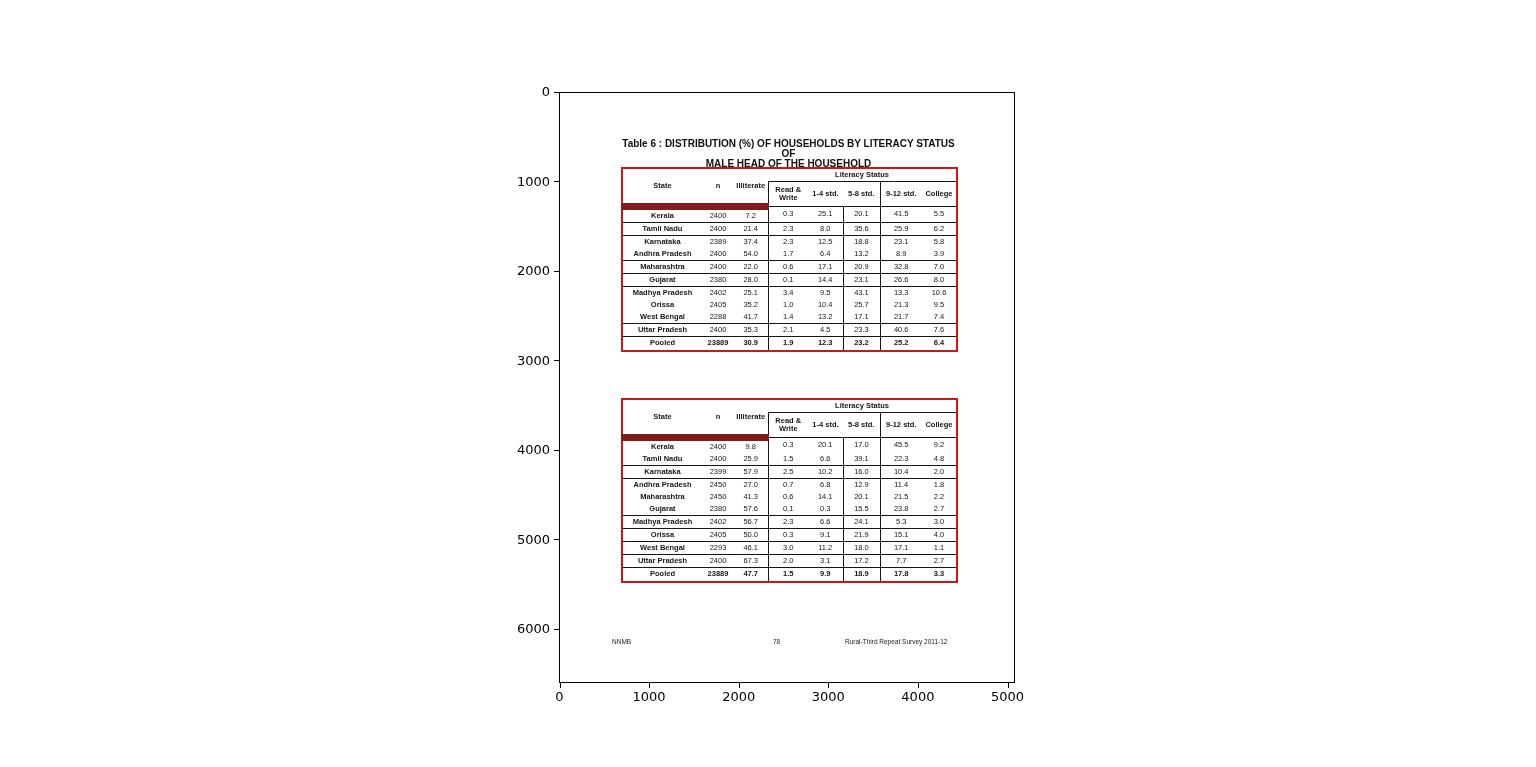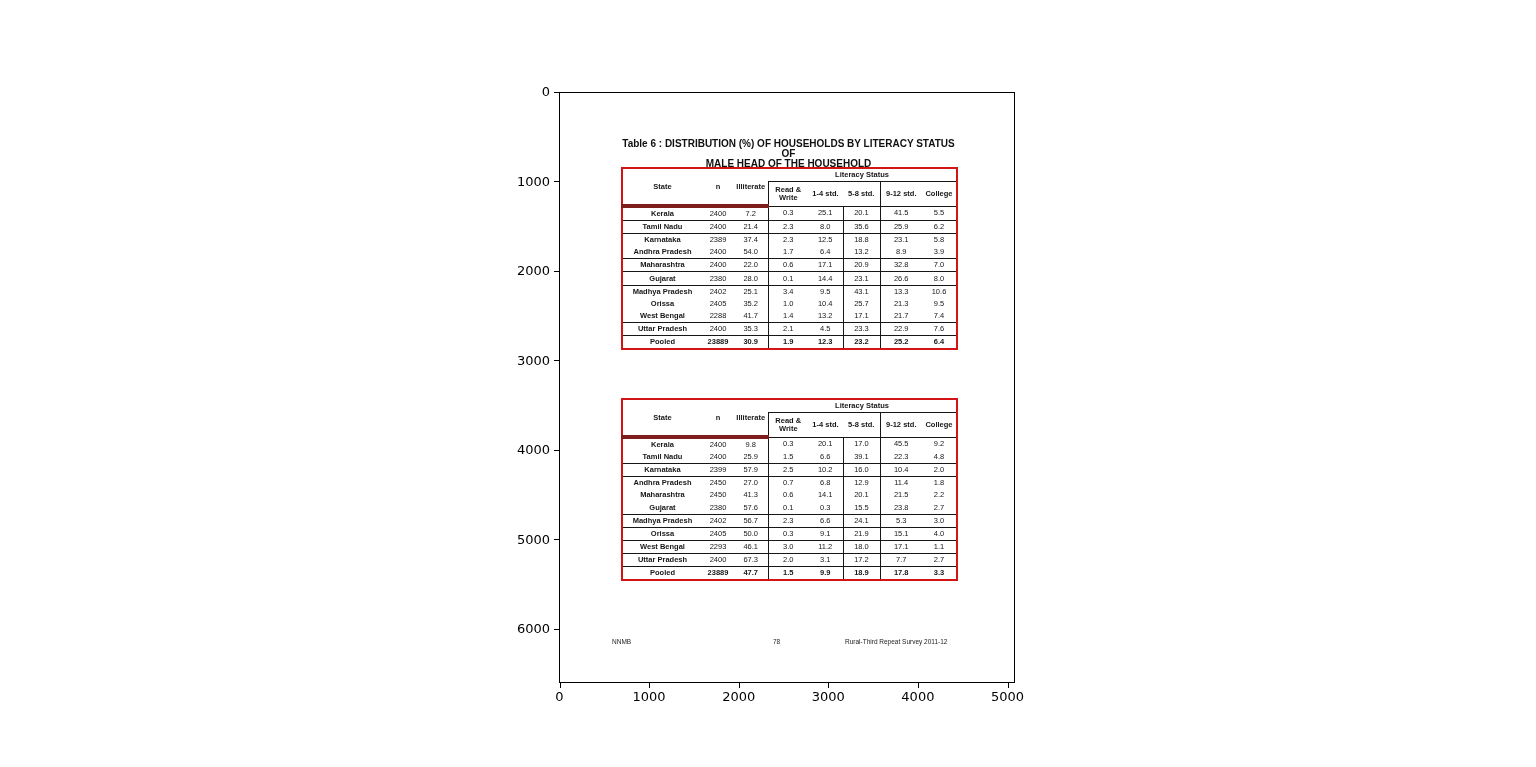--- a/index.html
+++ b/index.html
@@ -30,7 +30,7 @@
   th.c-ill{vertical-align:bottom;padding-bottom:4px;}
   th.grp{border-bottom:1px solid #161616;}
   tr.h2 th{border-bottom:1px solid #161616;}
-  th.rs{border-bottom:4px solid #7f1d1d;}
+  th.rs{border-bottom:7px solid #7f1d1d;}
   tr.h2 th.vl{border-left:1px solid #161616;}
   tbody td{height:12.1px;}
   tbody td:nth-child(4){border-left:1px solid #161616;}

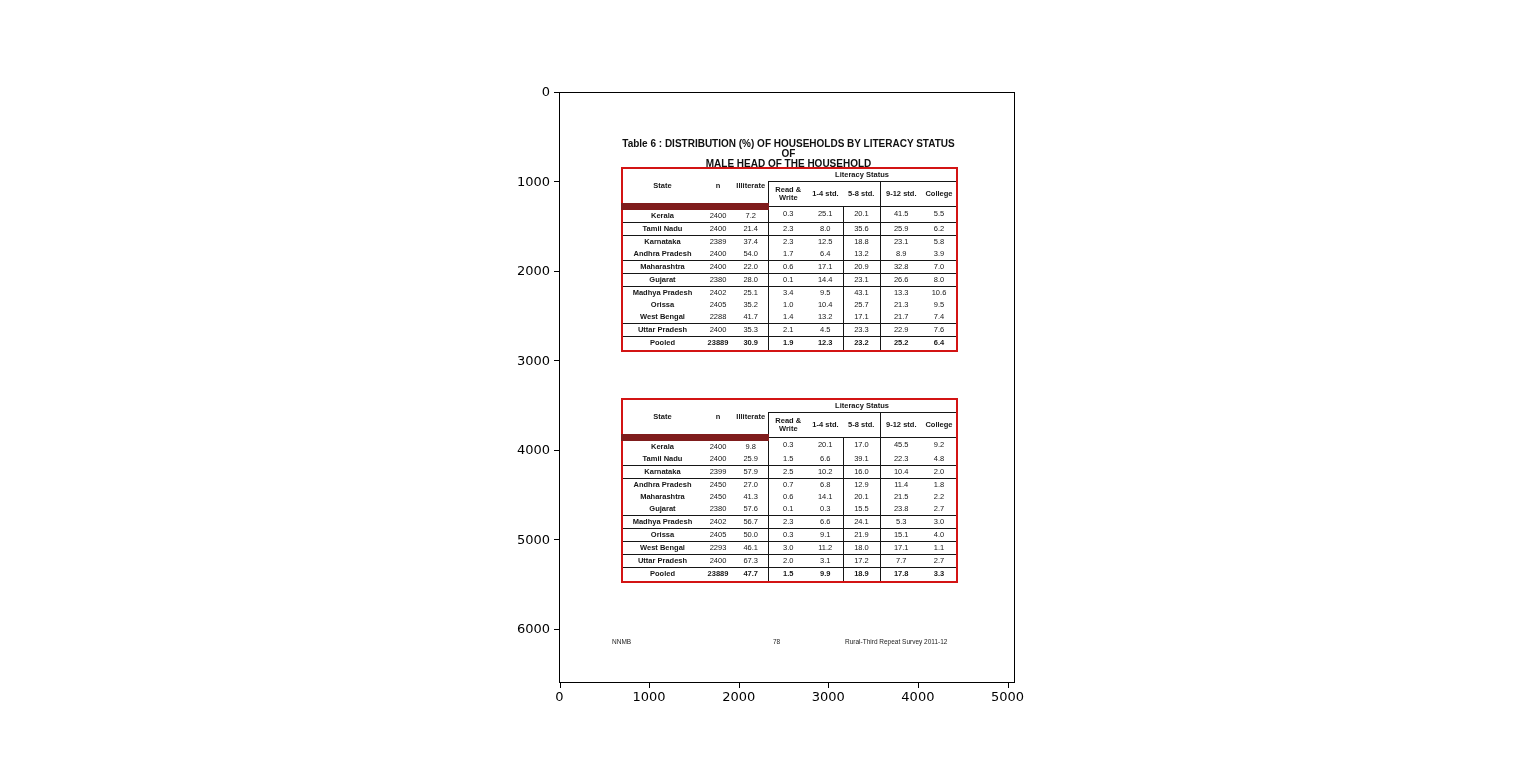--- a/index.html
+++ b/index.html
@@ -208,7 +208,7 @@
             <td>2.1</td>
             <td>4.5</td>
             <td>23.3</td>
-            <td>22.9</td>
+            <td>40.6</td>
             <td>7.6</td>
           </tr>
           <tr class="bold">

